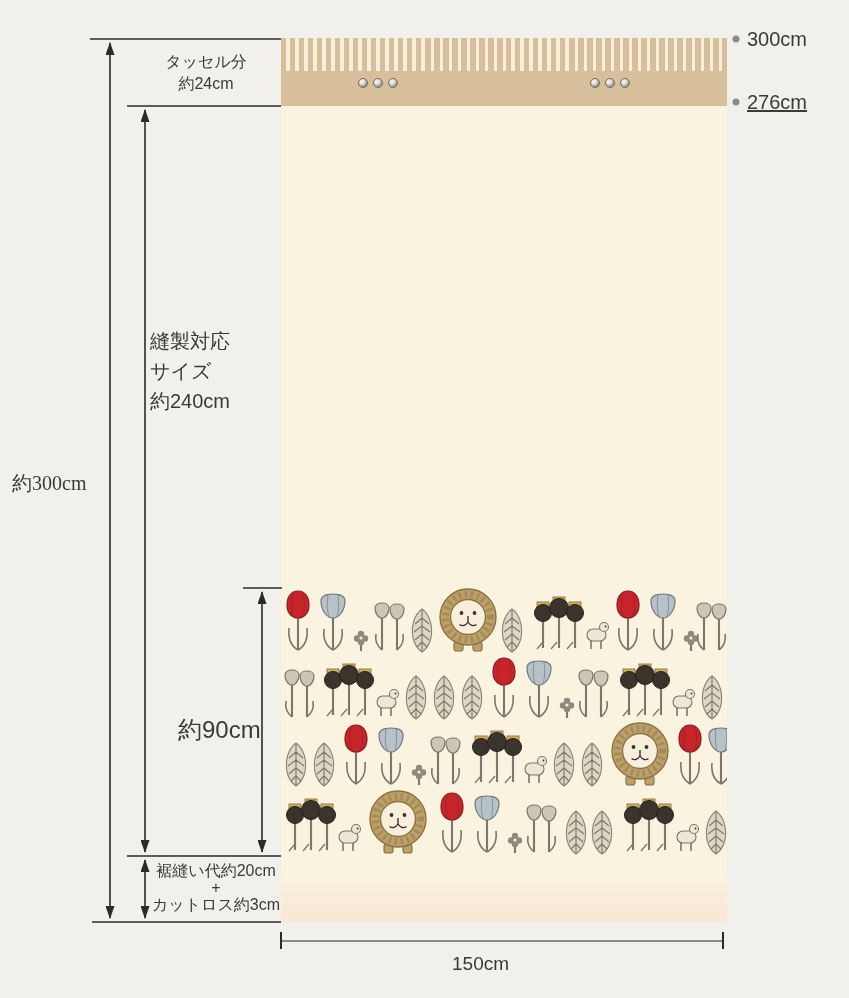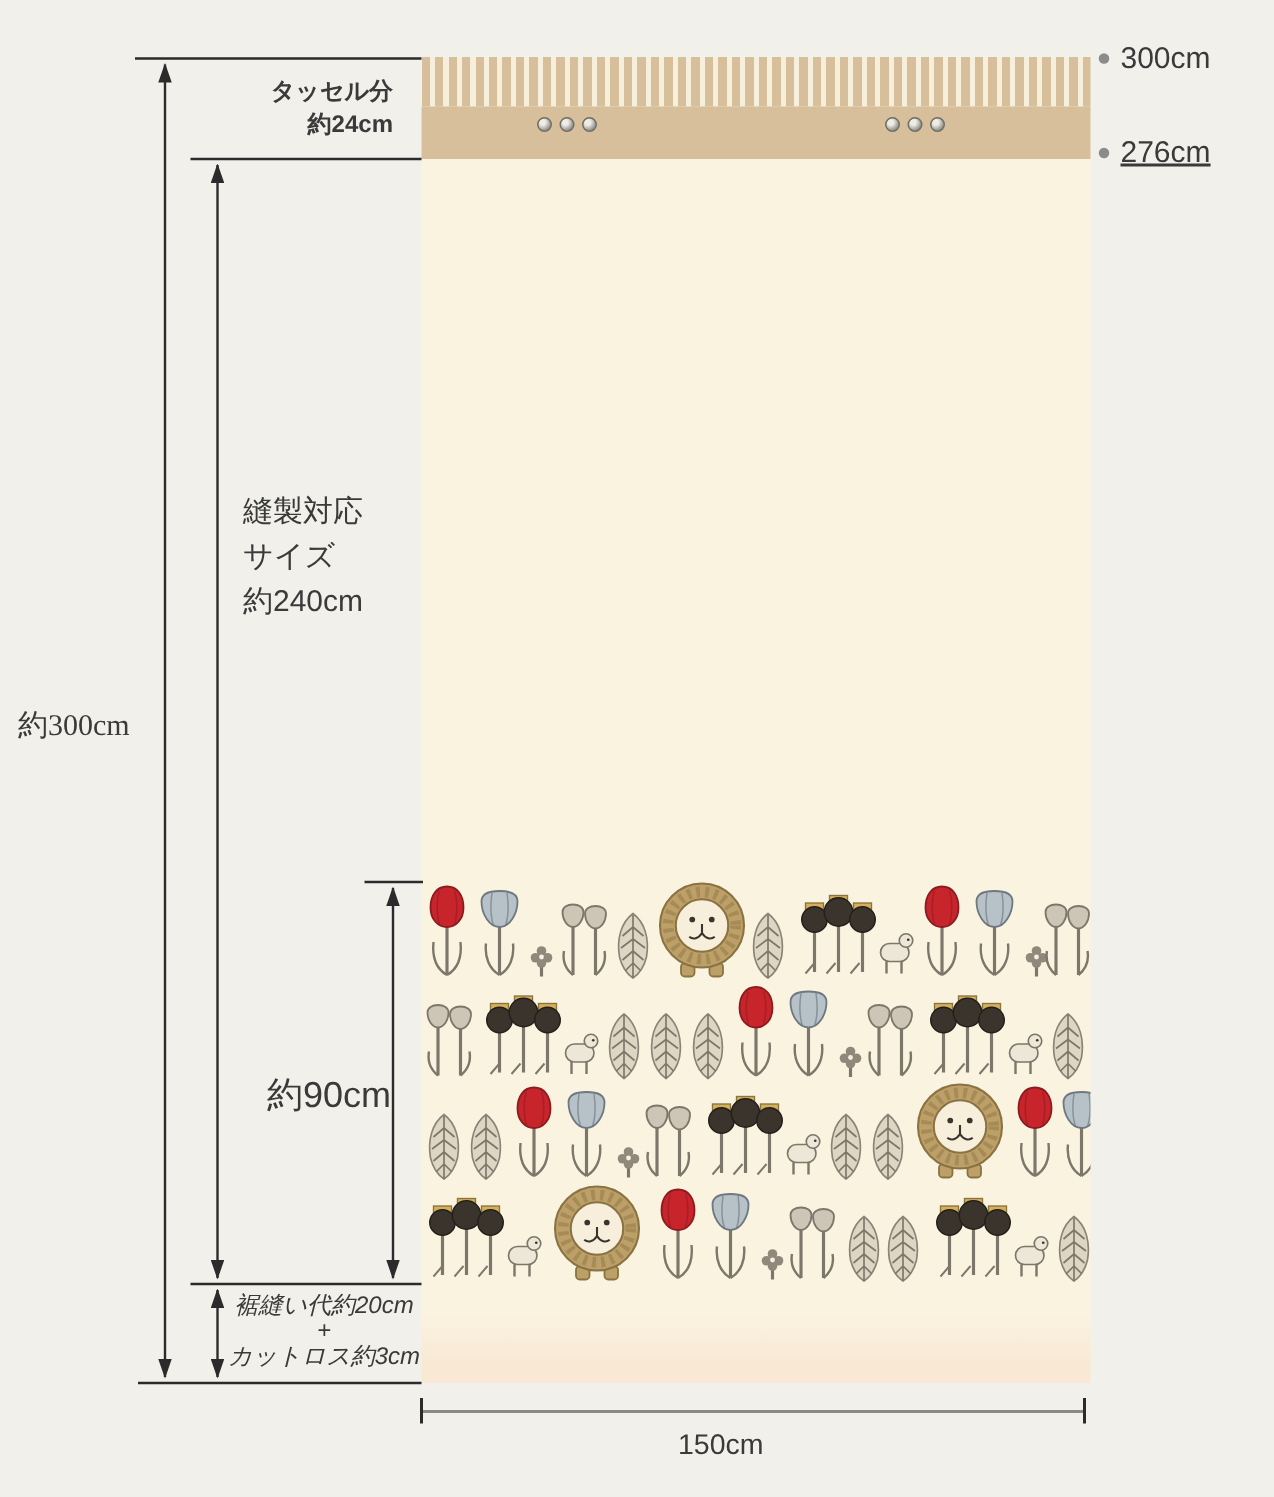--- a/index.html
+++ b/index.html
@@ -31,7 +31,7 @@
   .bullet{fill:var(--bullet);}
   
   .lbl{position:absolute;color:var(--text);white-space:nowrap;}
-  .lbl-tassel{left:150px;top:51px;width:112px;text-align:right;font-size:16px;line-height:22px;font-weight:bold;}
+  .lbl-tassel{left:150px;top:51px;width:112px;text-align:center;font-size:16px;line-height:22px;}
   .lbl-sewing{left:162px;top:326px;font-size:20px;line-height:30px;}
   .lbl-total{left:12px;top:470px;font-size:20px;font-family:Liberation Serif, serif;}
   .lbl-90{left:178px;top:714px;font-size:24px;}

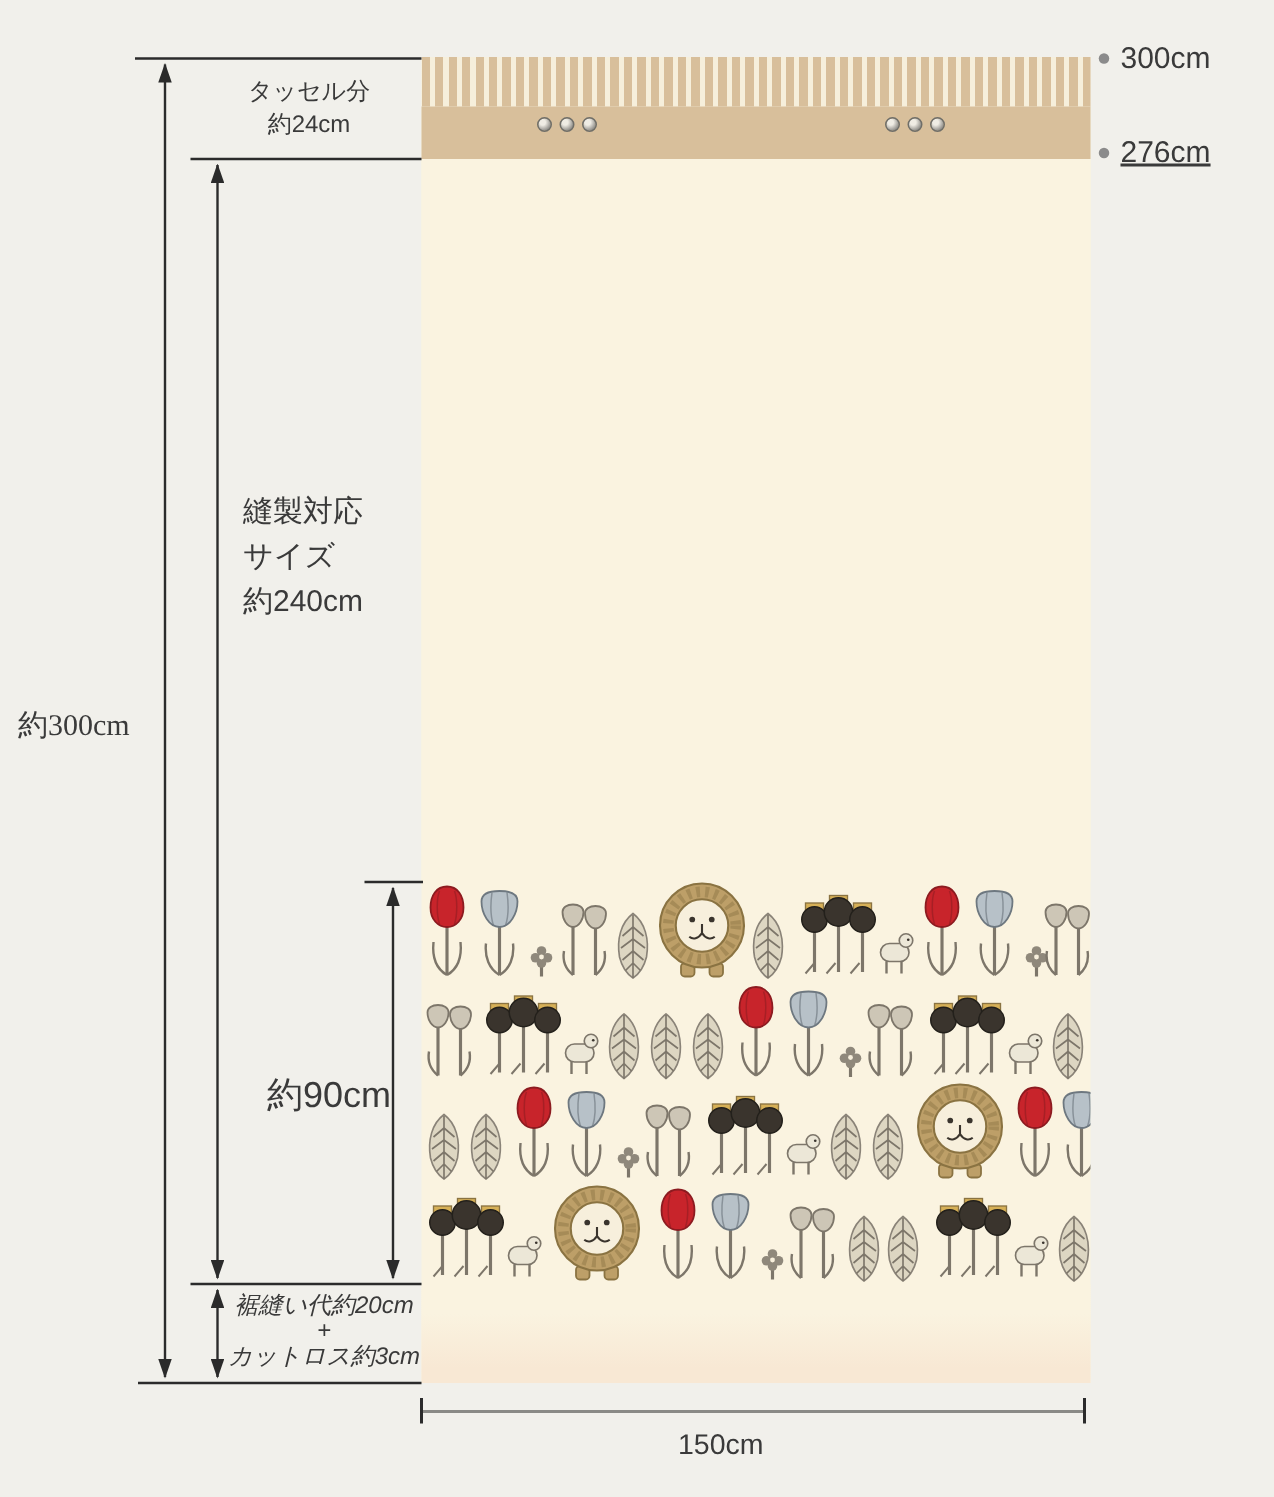--- a/index.html
+++ b/index.html
@@ -32,7 +32,7 @@
   
   .lbl{position:absolute;color:var(--text);white-space:nowrap;}
   .lbl-tassel{left:150px;top:51px;width:112px;text-align:center;font-size:16px;line-height:22px;}
-  .lbl-sewing{left:162px;top:326px;font-size:20px;line-height:30px;}
+  .lbl-sewing{left:150px;top:326px;font-size:20px;line-height:30px;}
   .lbl-total{left:12px;top:470px;font-size:20px;font-family:Liberation Serif, serif;}
   .lbl-90{left:178px;top:714px;font-size:24px;}
   .lbl-hem{left:146px;top:862px;width:140px;text-align:center;font-size:16px;line-height:17px;font-style:italic;}

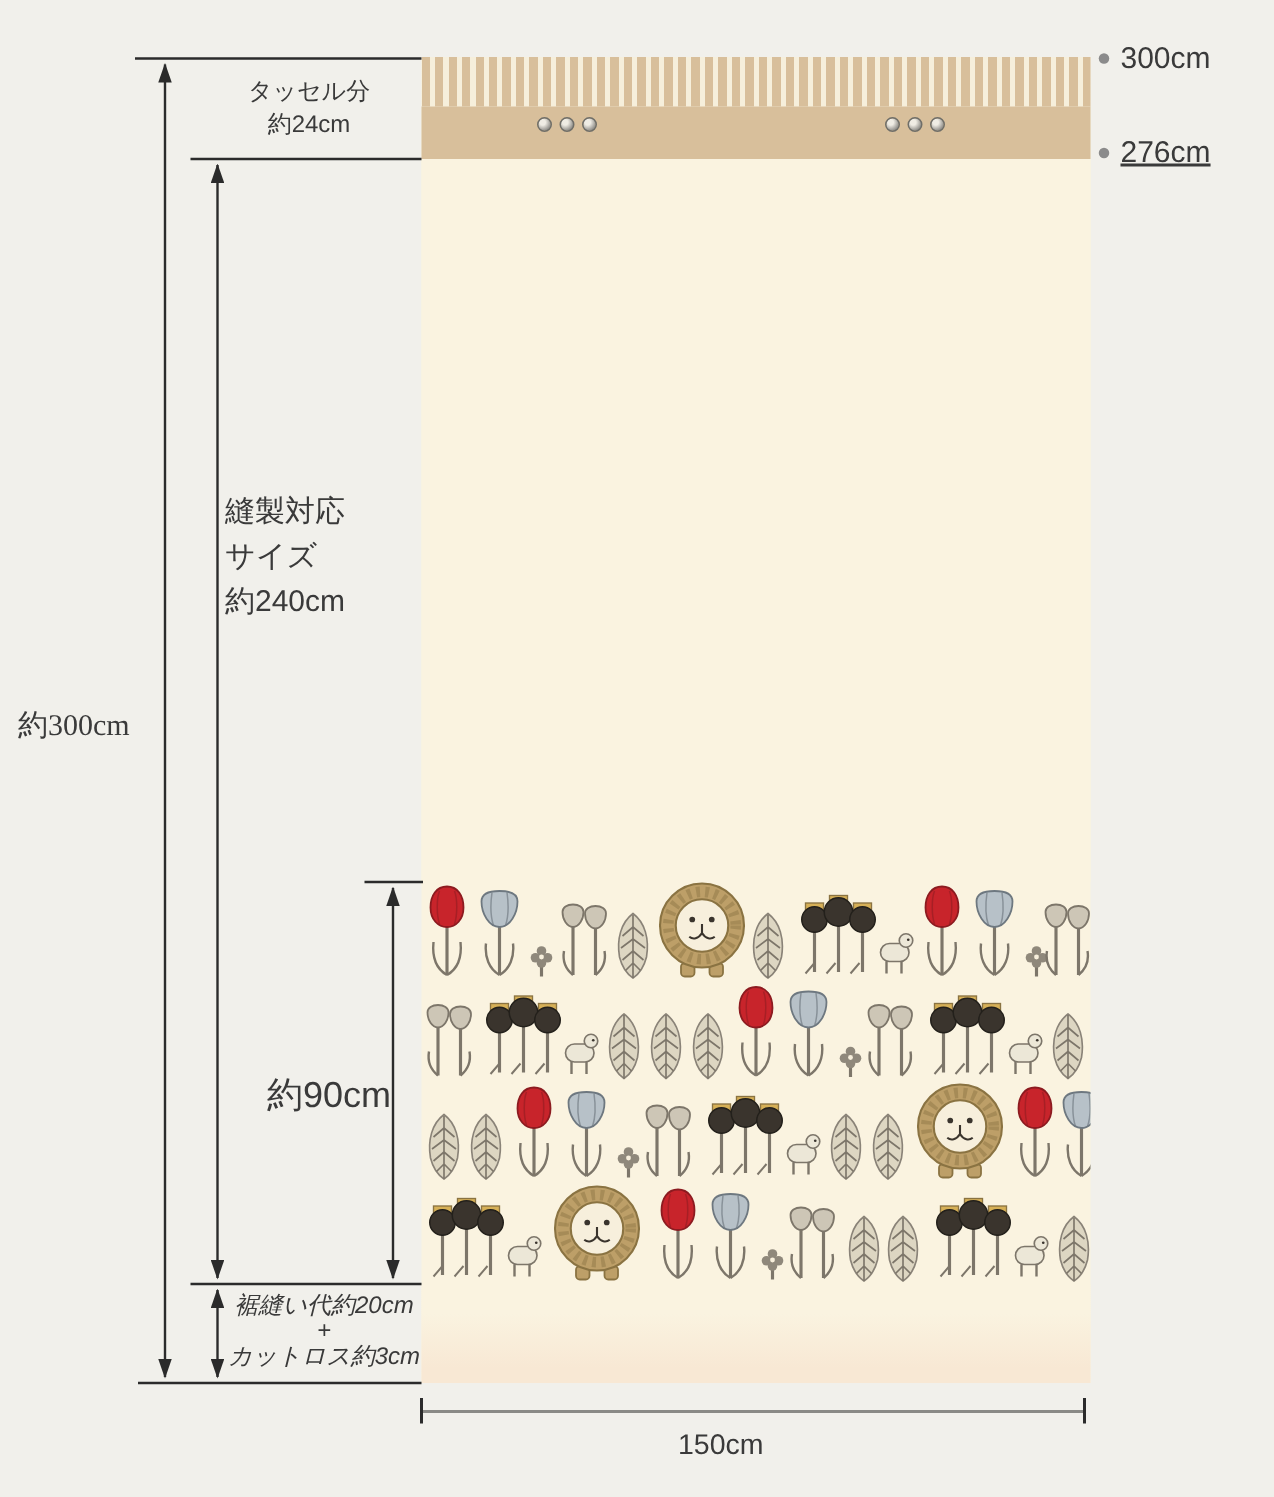--- a/index.html
+++ b/index.html
@@ -35,7 +35,7 @@
   .lbl-sewing{left:150px;top:326px;font-size:20px;line-height:30px;}
   .lbl-total{left:12px;top:470px;font-size:20px;font-family:Liberation Serif, serif;}
   .lbl-90{left:178px;top:714px;font-size:24px;}
-  .lbl-hem{left:146px;top:862px;width:140px;text-align:center;font-size:16px;line-height:17px;font-style:italic;}
+  .lbl-hem{left:146px;top:862px;width:140px;text-align:center;font-size:16px;line-height:17px;}
   .lbl-r300{left:747px;top:28px;font-size:20px;}
   .lbl-r276{left:747px;top:91px;font-size:20px;text-decoration:underline;}
   .lbl-150{left:452px;top:953px;width:100px;font-size:19px;}

